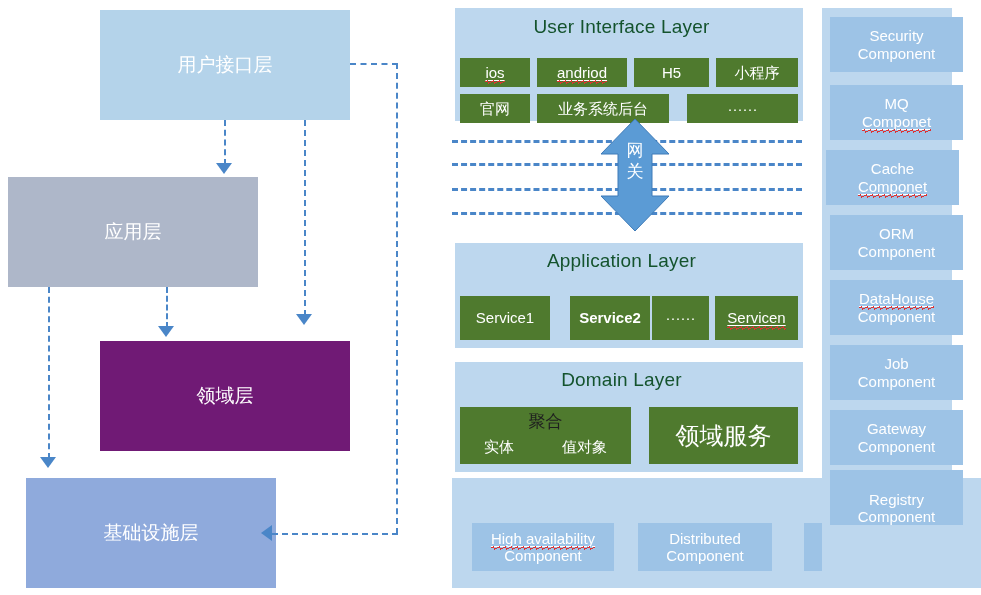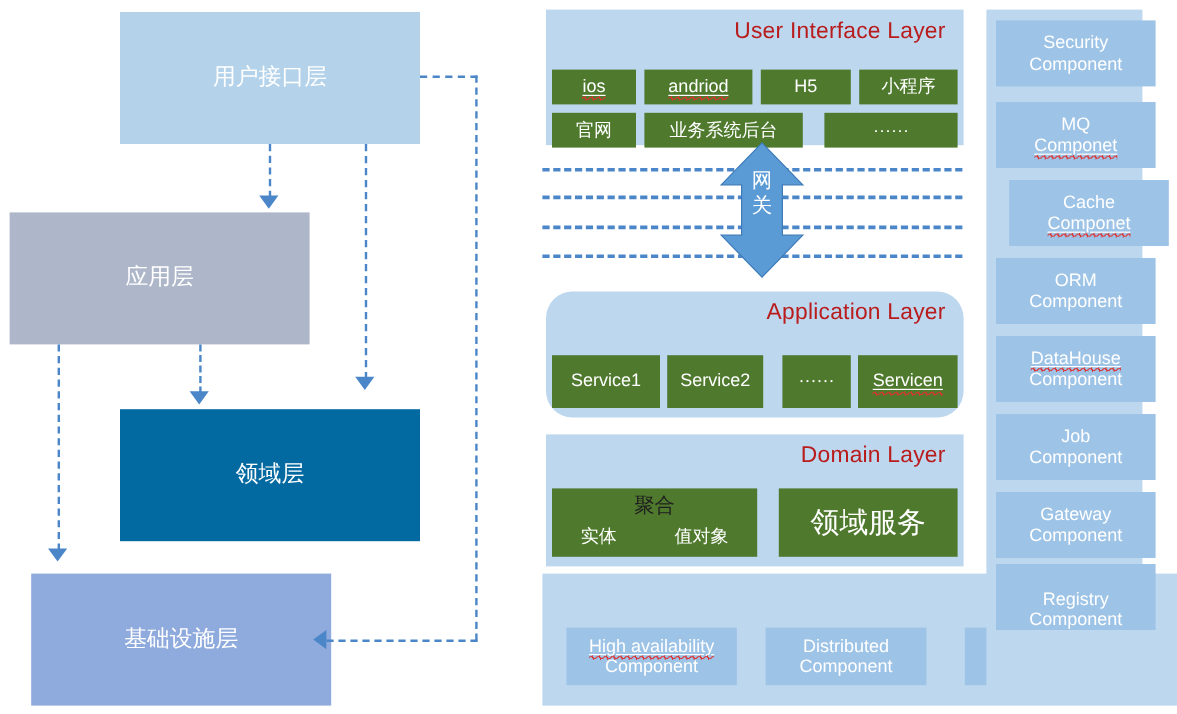--- a/index.html
+++ b/index.html
@@ -31,8 +31,8 @@
 
   
   .panel{background:#BDD7EE;}
-  .panel-title{position:absolute;left:0;right:15px;text-align:right;
-               color:#b91c1c;font-size:19px;letter-spacing:.2px;}
+  .panel-title{position:absolute;left:0;right:15px;text-align:center;
+               color:#14532d;font-size:19px;letter-spacing:.2px;}
   .greenbox{background:#4F7A2E;color:#ffffff;align-items:center;}
 
   

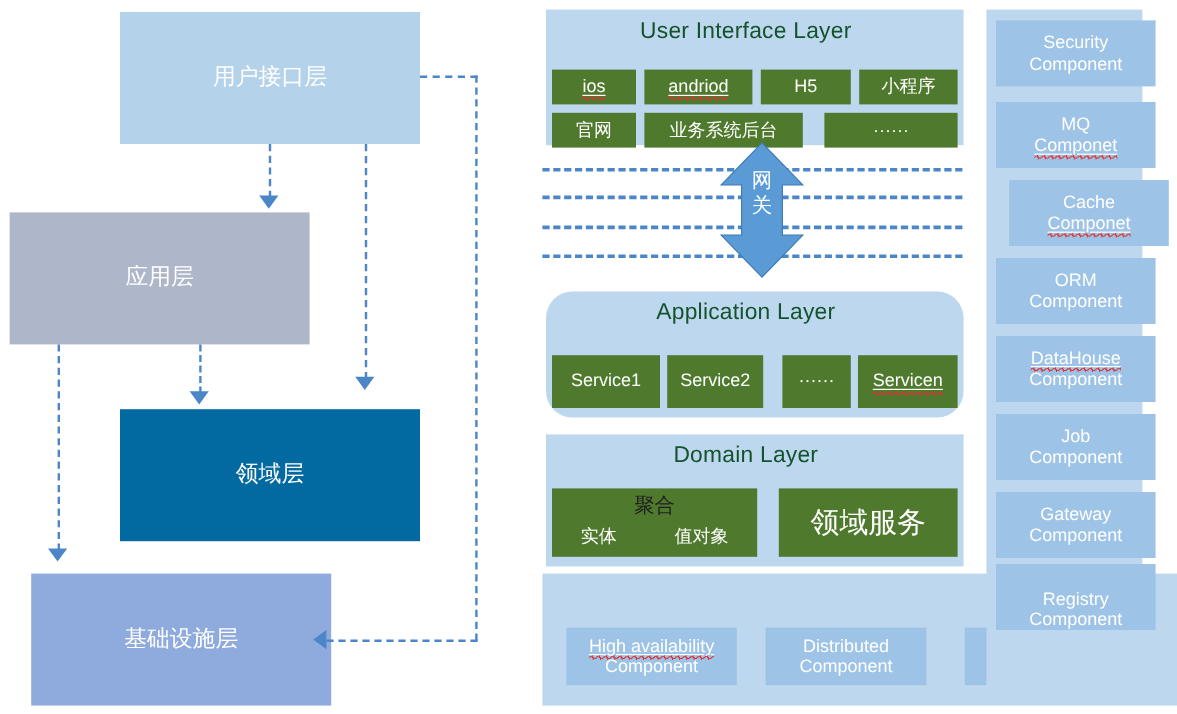--- a/index.html
+++ b/index.html
@@ -202,7 +202,7 @@
       </div>
     </div>
 
-    <div class="abs box cmpbox" style="left:19px;top:142px;width:133px;height:55px;">
+    <div class="abs box cmpbox" style="left:4px;top:142px;width:133px;height:55px;">
       <div>
         <div>Cache</div>
         <div><span class="sp ulw">Componet</span></div>

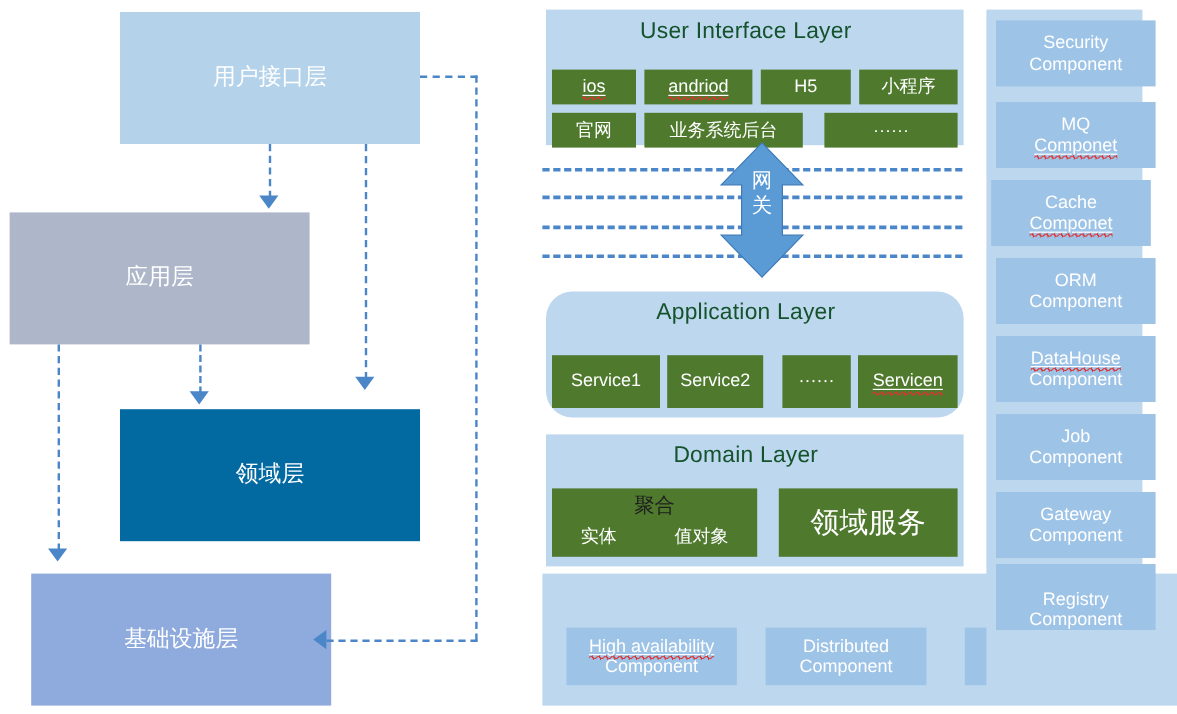--- a/index.html
+++ b/index.html
@@ -132,7 +132,7 @@
     </div>
   </div>
 
-  <div class="abs panel" style="left:455px;top:243px;width:348px;height:105px;border-radius:22px;">
+  <div class="abs panel" style="left:455px;top:243px;width:348px;height:105px;">
     <div class="panel-title" style="top:7px;">Application Layer</div>
 
     <div class="abs box greenbox" style="left:5px;top:53px;width:90px;height:44px;font-size:15px;">

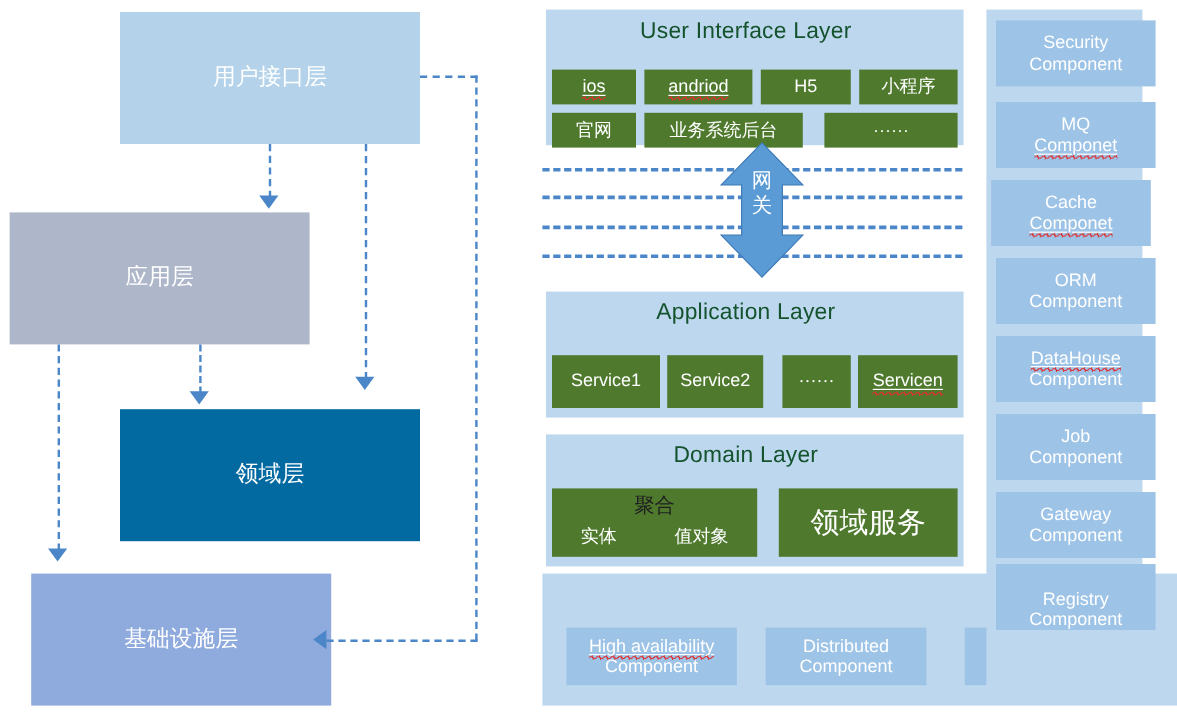--- a/index.html
+++ b/index.html
@@ -138,7 +138,7 @@
     <div class="abs box greenbox" style="left:5px;top:53px;width:90px;height:44px;font-size:15px;">
       <span>Service1</span>
     </div>
-    <div class="abs box greenbox" style="left:101px;top:53px;width:80px;height:44px;font-size:15px;">
+    <div class="abs box greenbox" style="left:115px;top:53px;width:80px;height:44px;font-size:15px;font-weight:bold;">
       <span>Service2</span>
     </div>
     <div class="abs box greenbox" style="left:197px;top:53px;width:57px;height:44px;font-size:15px;">

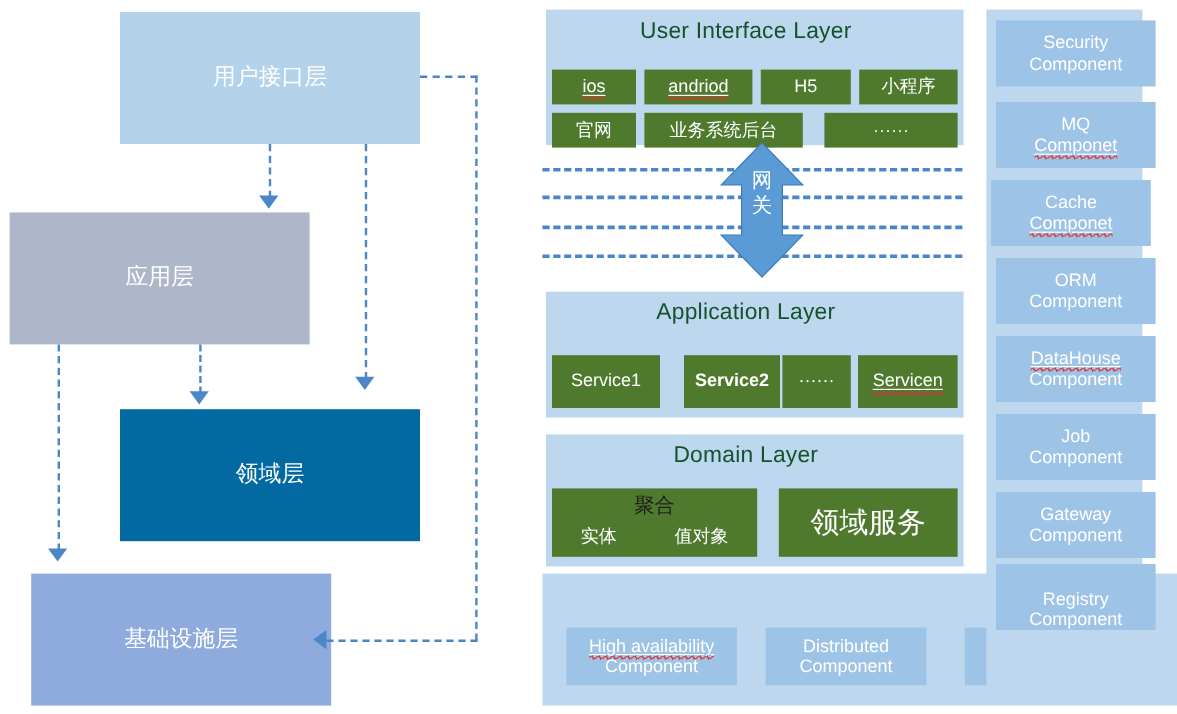--- a/index.html
+++ b/index.html
@@ -17,7 +17,7 @@
   .layerbox{color:#ffffff;}
   .layer-ui   {background:#B4D3EA;}
   .layer-app  {background:#AEB7C9;}
-  .layer-dom  {background:#0369a1;}
+  .layer-dom  {background:#701a75;}
   .layer-infra{background:#8FAADC;}
 
   

